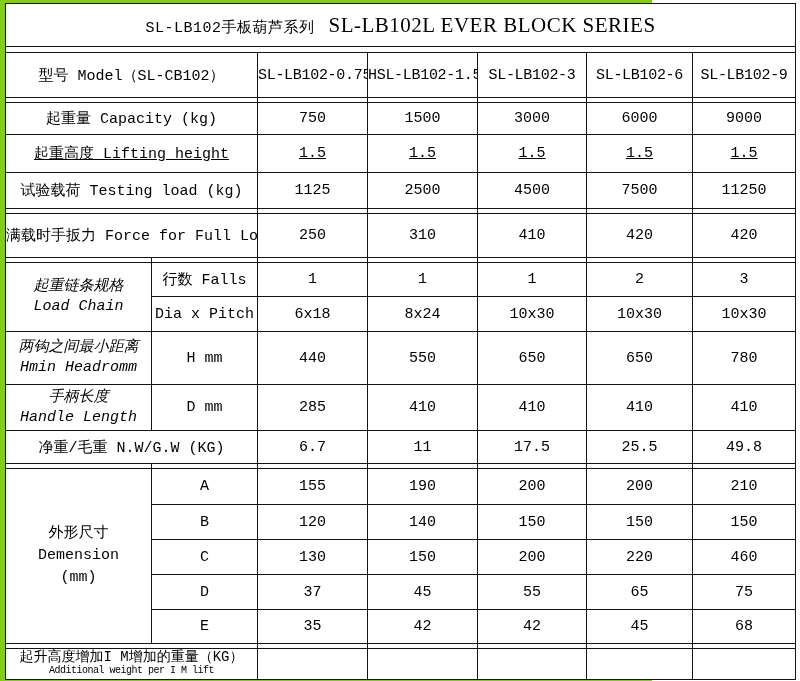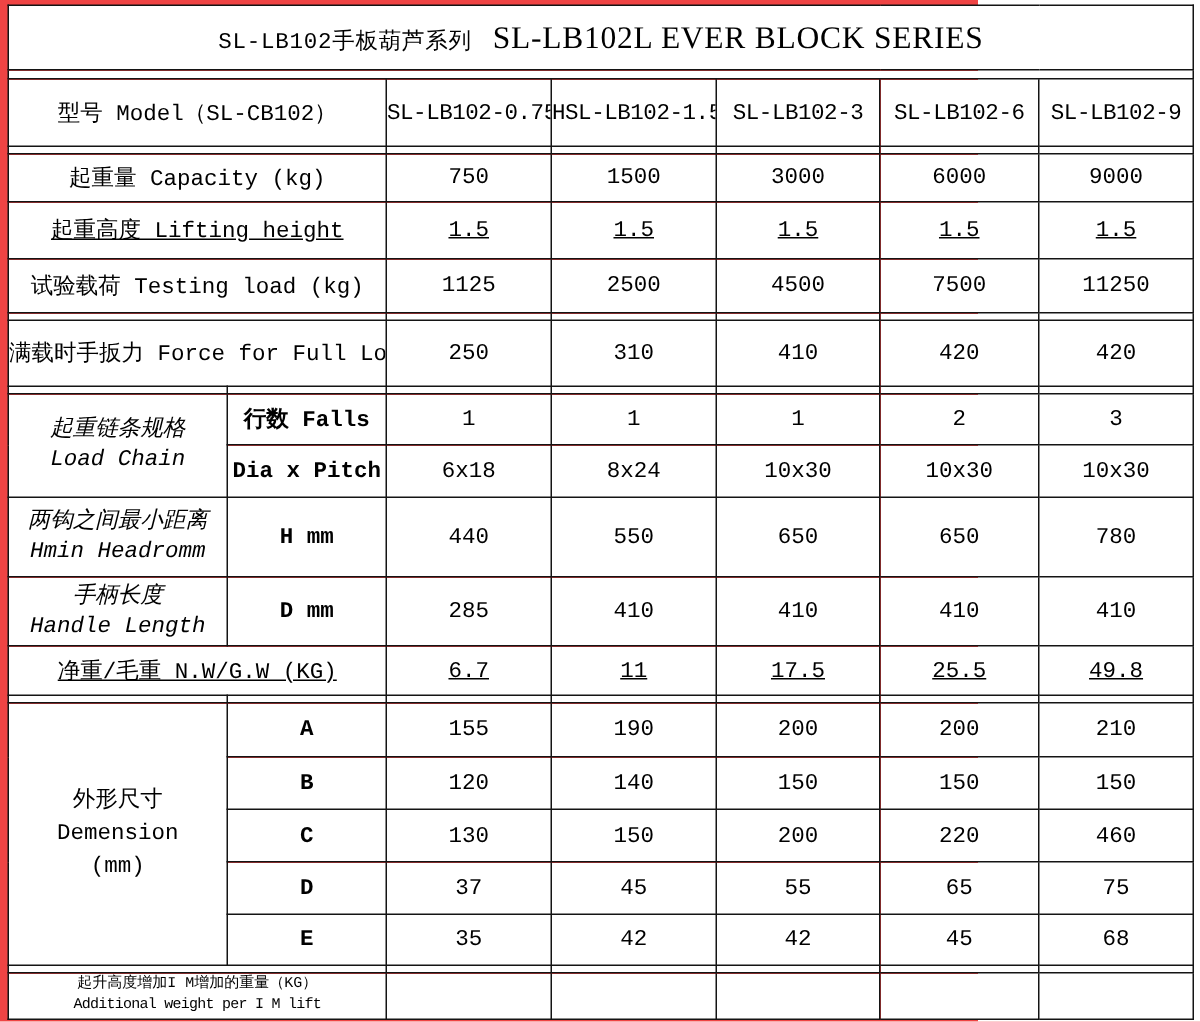--- a/index.html
+++ b/index.html
@@ -7,7 +7,7 @@
     width: 652px; height: 681px;
     box-sizing: border-box;
     padding: 3px 5px 0 5px;
-    background: #ef4444;
+    background: #84cc16;
     font-family: "Liberation Mono", "DejaVu Sans Mono", monospace;
     color: #000;
   }

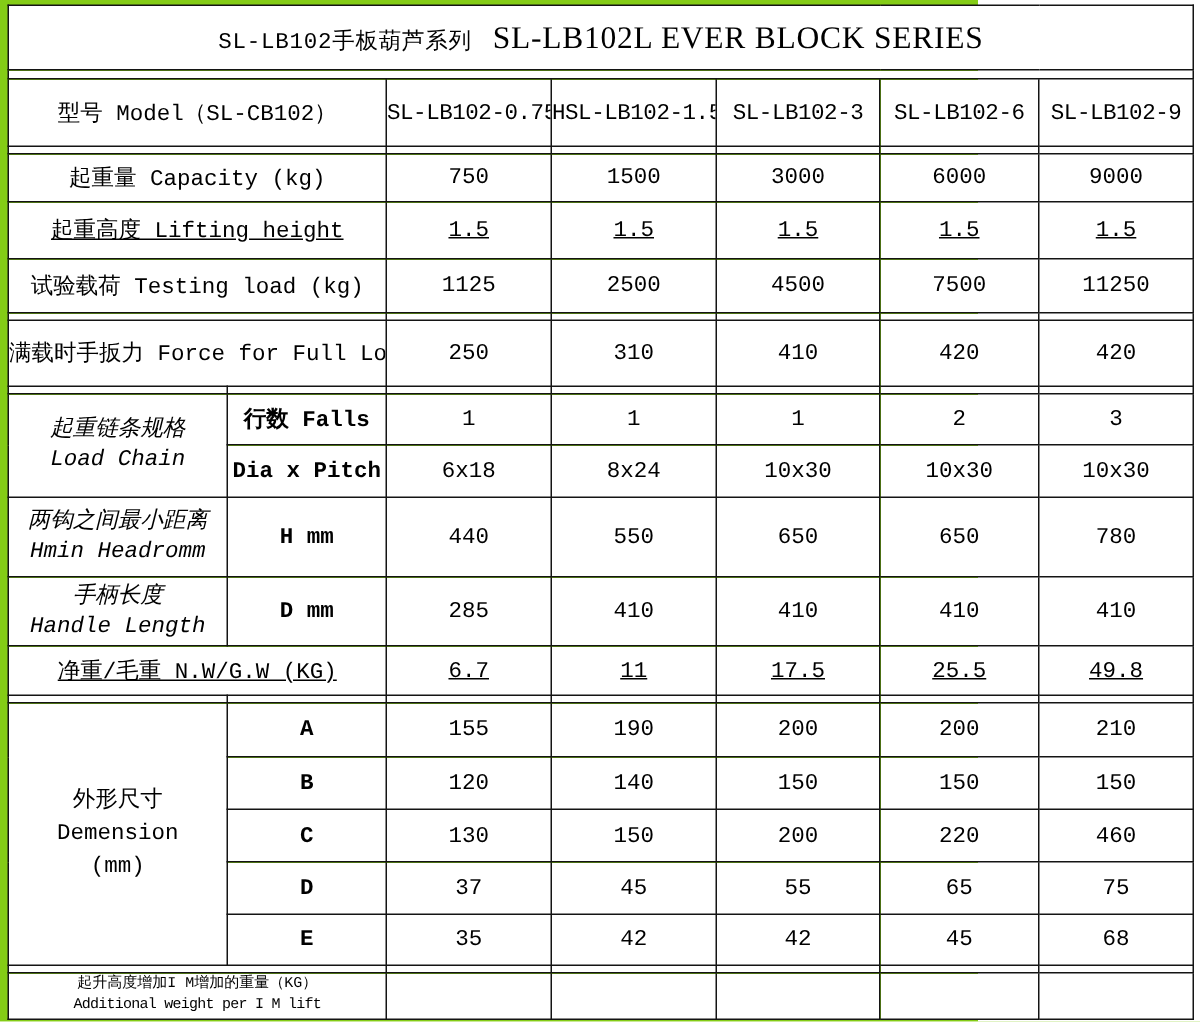--- a/index.html
+++ b/index.html
@@ -58,7 +58,7 @@
   .lbl { font-size: 15px; white-space: nowrap; }
   .lbl-tight { font-size: 13px; white-space: nowrap; }
   .val { font-size: 17px; }
-  .sub-lbl { font-size: 15px; font-weight: bold; }
+  .sub-lbl { font-size: 15px; }
   .dim-lbl { font-size: 16px; }
   .two-line { line-height: 20px; white-space: nowrap; font-style: italic; }
   .three-line { line-height: 22px; }

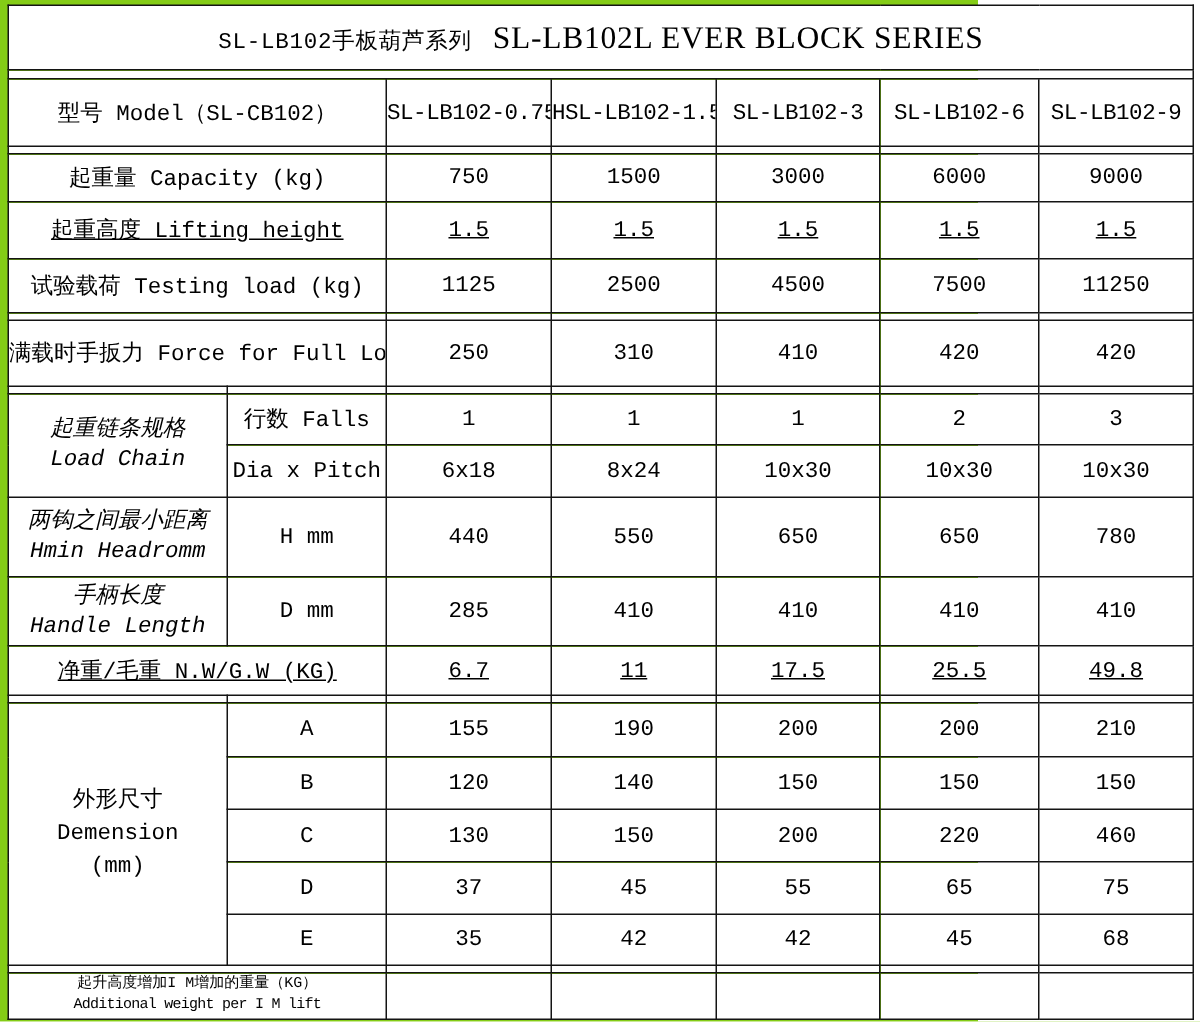--- a/index.html
+++ b/index.html
@@ -38,7 +38,7 @@
   tr.r-diap   td { height: 34px; }
   tr.r-hmm    td { height: 52px; }
   tr.r-dmm    td { height: 45px; }
-  tr.r-nwgw   td { height: 32px; text-decoration: underline; }
+  tr.r-nwgw   td { height: 32px; }
   tr.r-dima   td { height: 35px; }
   tr.r-dimb   td { height: 34px; }
   tr.r-dimc   td { height: 34px; }

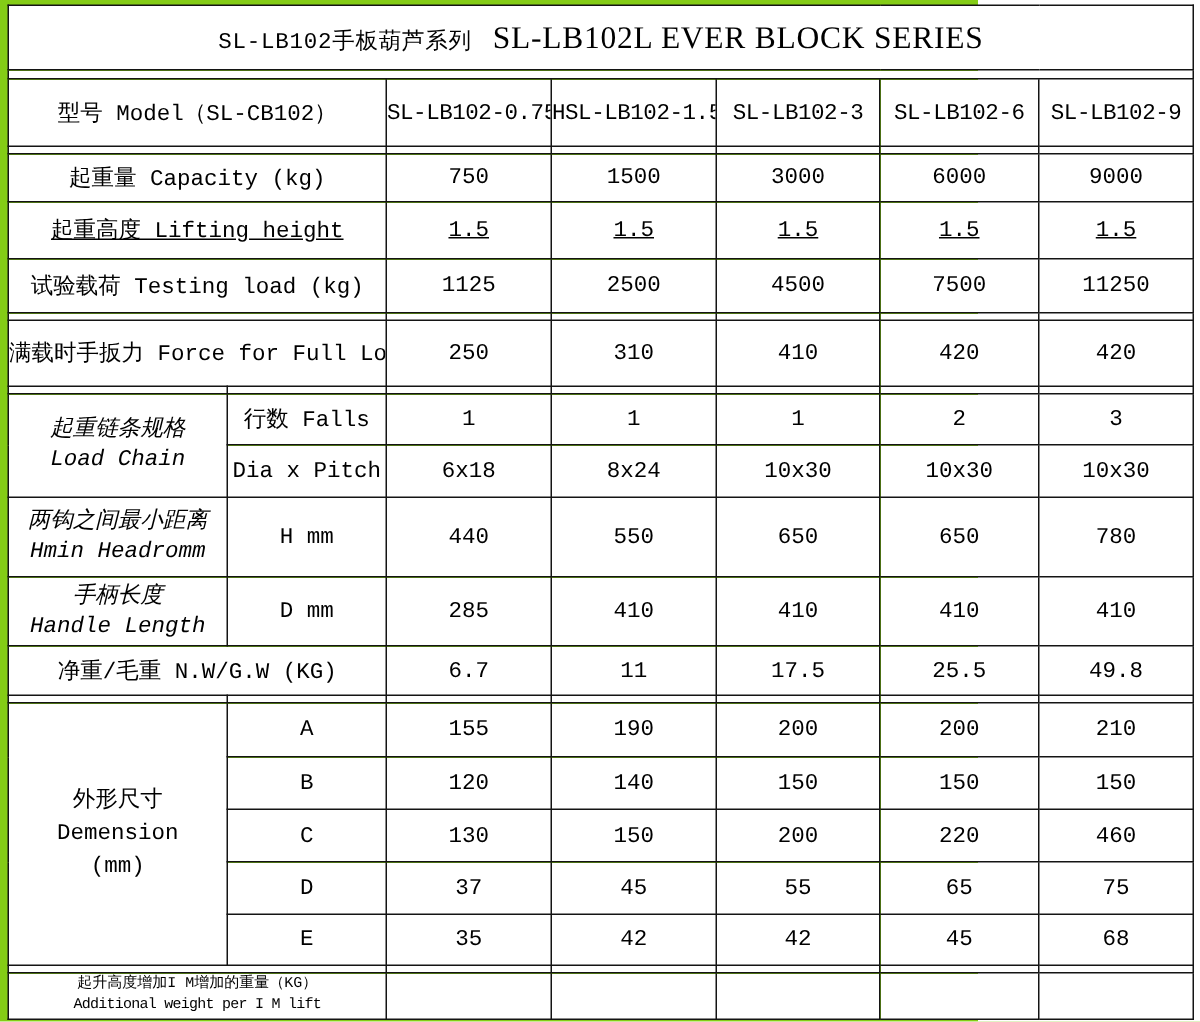--- a/index.html
+++ b/index.html
@@ -63,7 +63,7 @@
   .two-line { line-height: 20px; white-space: nowrap; font-style: italic; }
   .three-line { line-height: 22px; }
   .foot-lbl { line-height: 14px; padding: 1px 0; }
-  .foot-cn { display: block; font-size: 10px; white-space: nowrap; }
+  .foot-cn { display: block; font-size: 14px; white-space: nowrap; }
   .foot-en { display: block; font-size: 10px; letter-spacing: -0.5px; white-space: nowrap; }
   .ln { display: block; }
 </style>

